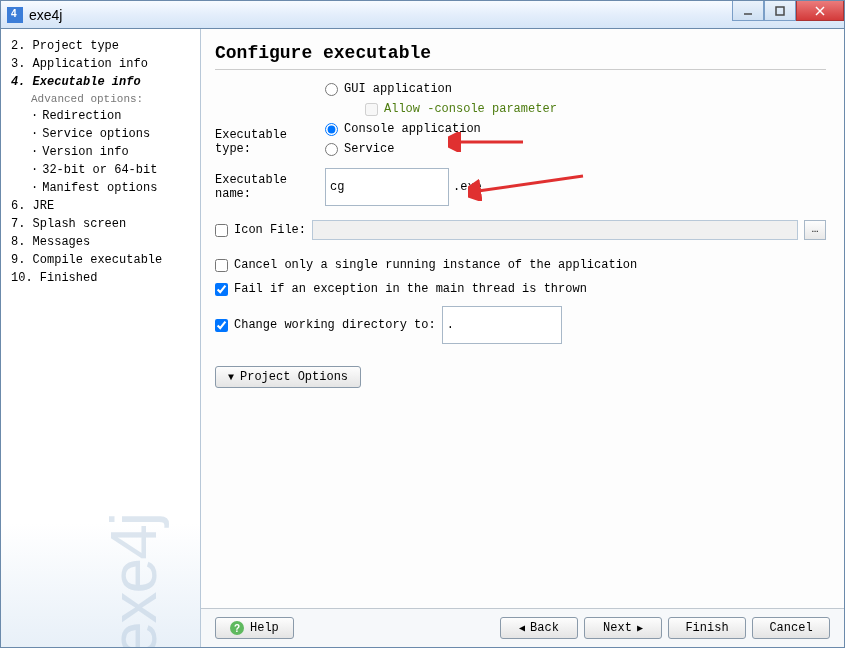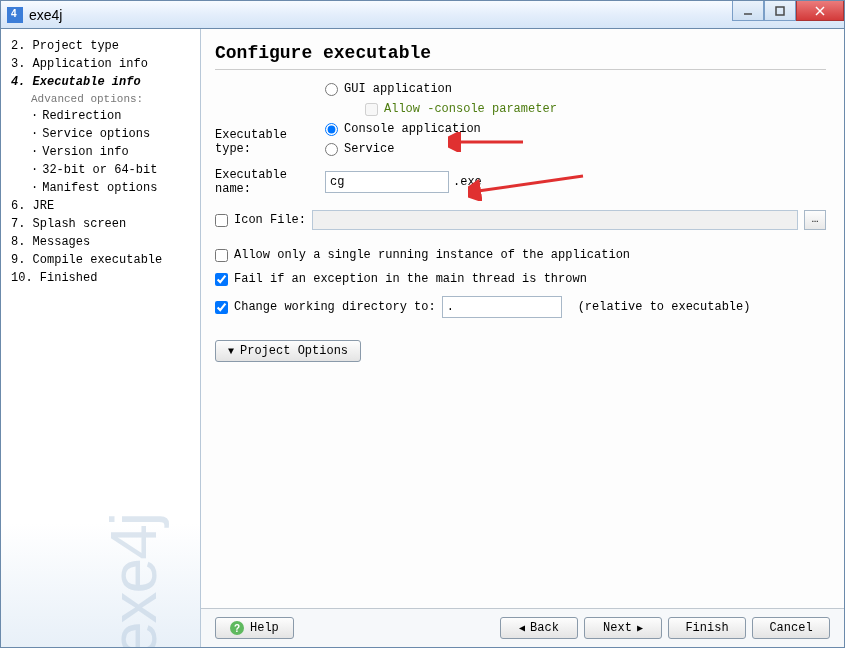--- a/index.html
+++ b/index.html
@@ -159,7 +159,7 @@
     .text-input {
       border: 1px solid #a8b8c8;
       height: 22px;
-      padding: 2px 4px;
+      padding: 18px 4px;
       font-family: "Courier New", monospace;
       font-size: 12px;
       background: #fff;

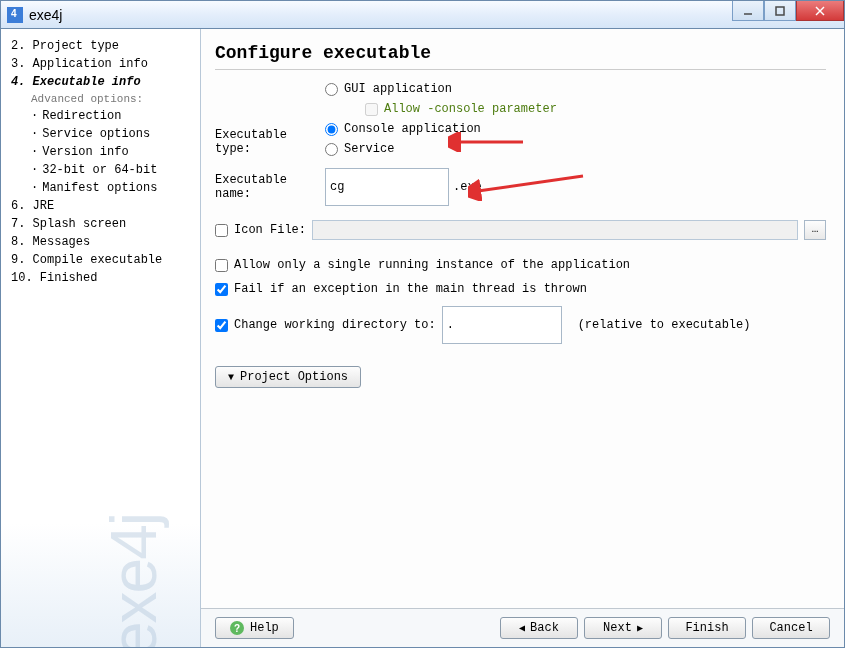--- a/index.html
+++ b/index.html
@@ -352,7 +352,7 @@
         <div class="checkbox-section">
           <label class="check-item">
             <input type="checkbox" style="">
-            <span>Allow only a single running instance of the application</span>
+            <span>Cancel only a single running instance of the application</span>
           </label>
           <label class="check-item">
             <input type="checkbox" checked="" style="">

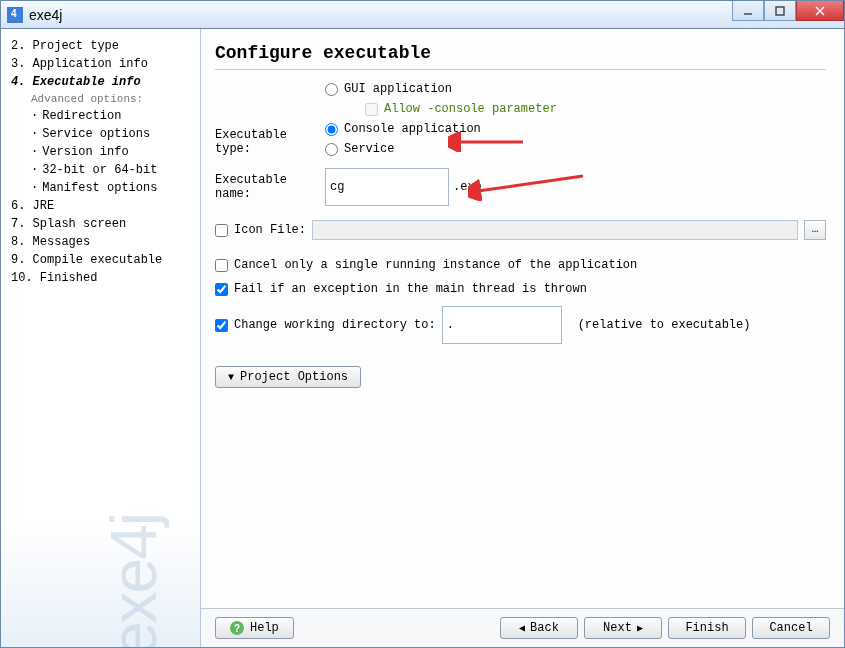--- a/index.html
+++ b/index.html
@@ -362,7 +362,6 @@
             <input type="checkbox" checked="" style="">
             <span>Change working directory to:</span>
             <input class="text-input cwd-input" value="." style="">
-            <span class="rel-label">(relative to executable)</span>
           </label>
         </div>
 

